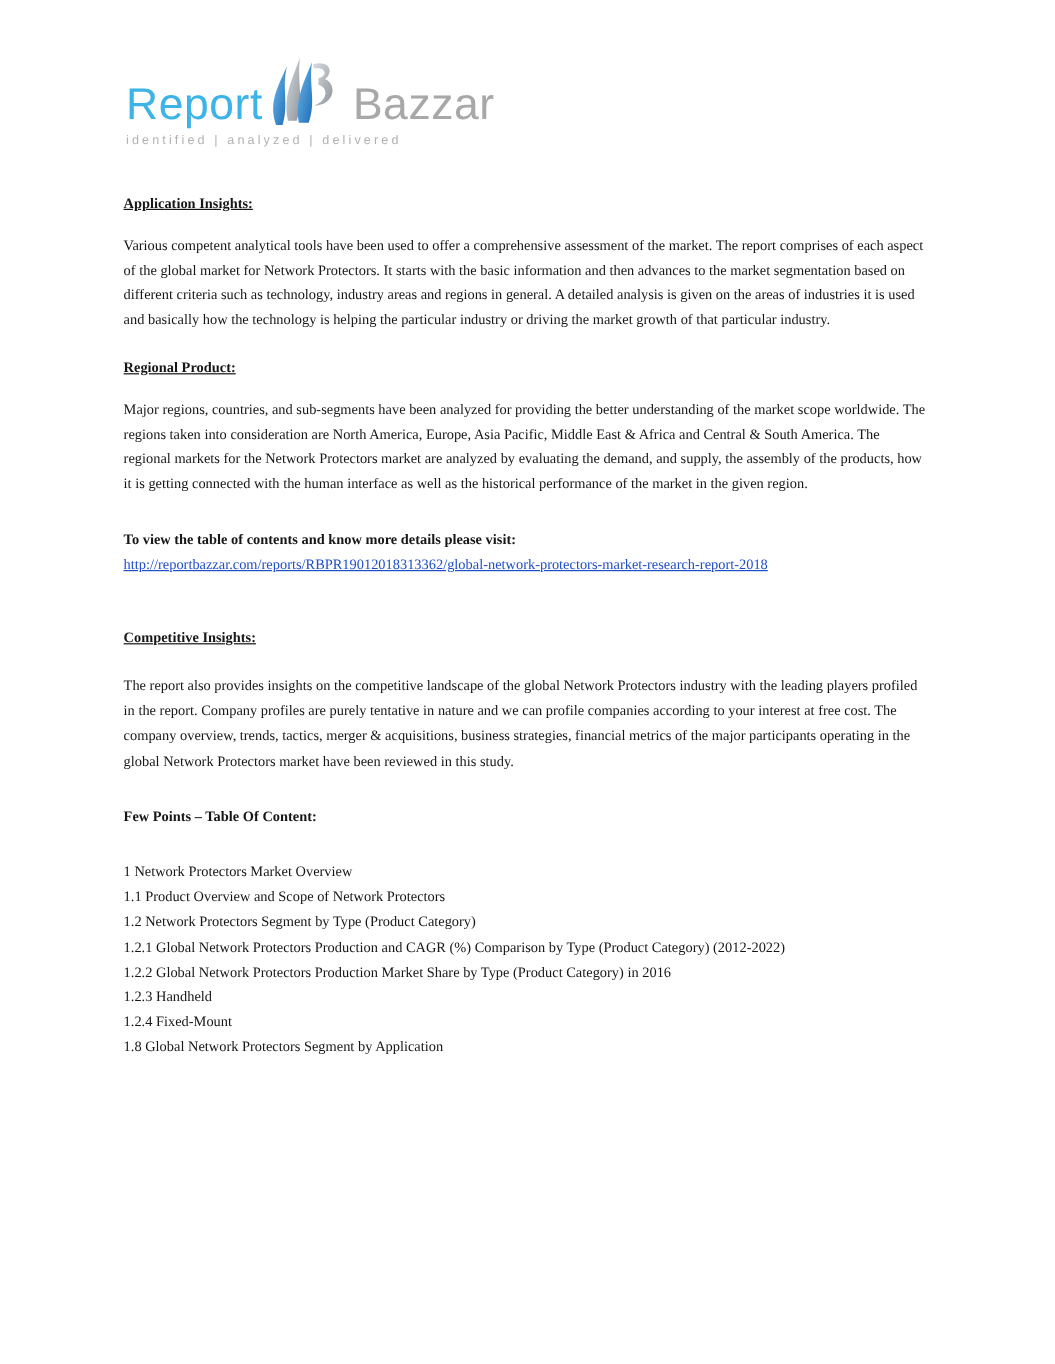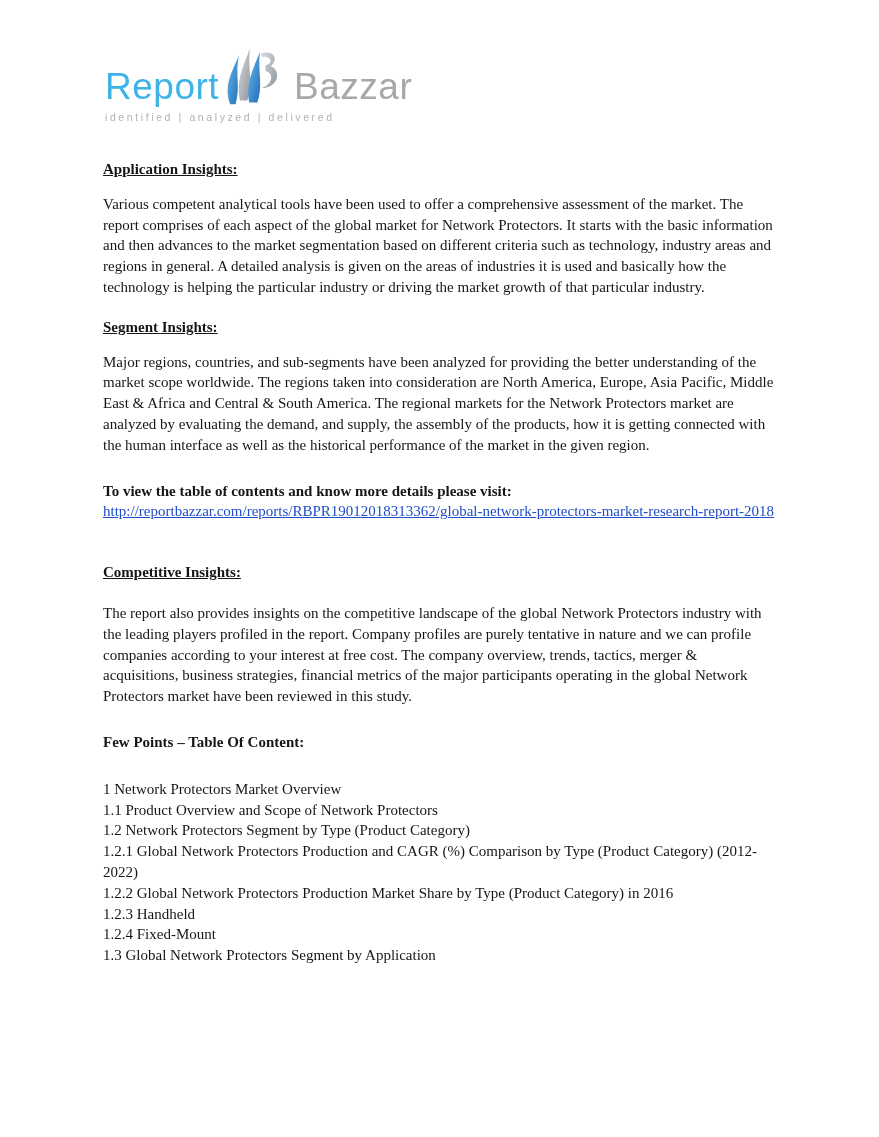--- a/index.html
+++ b/index.html
@@ -36,7 +36,7 @@
     letter-spacing: 2.6px; margin-top: 4px; white-space: nowrap;
   }
   
-  .content { width: 672px; font-size: 15px; line-height: 20.8px; }
+  .content { width: 672px; font-size: 12px; line-height: 20.8px; }
   .section-heading {
     font-weight: bold; text-decoration: underline;
     margin-bottom: 14px;

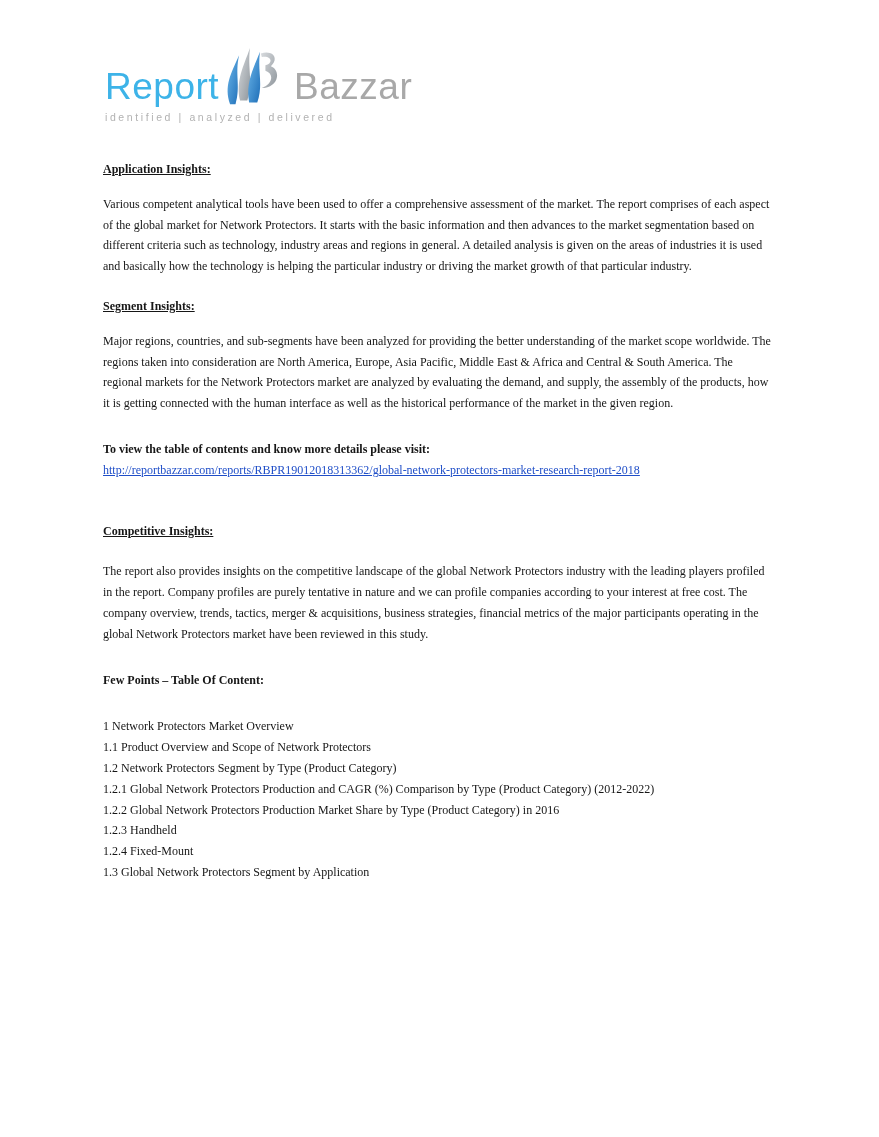--- a/index.html
+++ b/index.html
@@ -91,7 +91,7 @@
     <div class="section-heading">Application Insights:</div>
     <div class="para">Various competent analytical tools have been used to offer a comprehensive assessment of the market. The report comprises of each aspect of the global market for Network Protectors. It starts with the basic information and then advances to the market segmentation based on different criteria such as technology, industry areas and regions in general. A detailed analysis is given on the areas of industries it is used and basically how the technology is helping the particular industry or driving the market growth of that particular industry.</div>
 
-    <div class="section-heading">Segment Insights:</div>
+    <div class="section-heading">Regional Product:</div>
     <div class="para">Major regions, countries, and sub-segments have been analyzed for providing the better understanding of the market scope worldwide.  The regions taken into consideration are North America, Europe, Asia Pacific, Middle East &amp; Africa and Central &amp; South America. The regional markets for the Network Protectors market are analyzed by evaluating the demand, and supply, the assembly of the products, how it is getting connected with the human interface as well as the historical performance of the market in the given region.</div>
 
     <div class="gap-sm"></div>

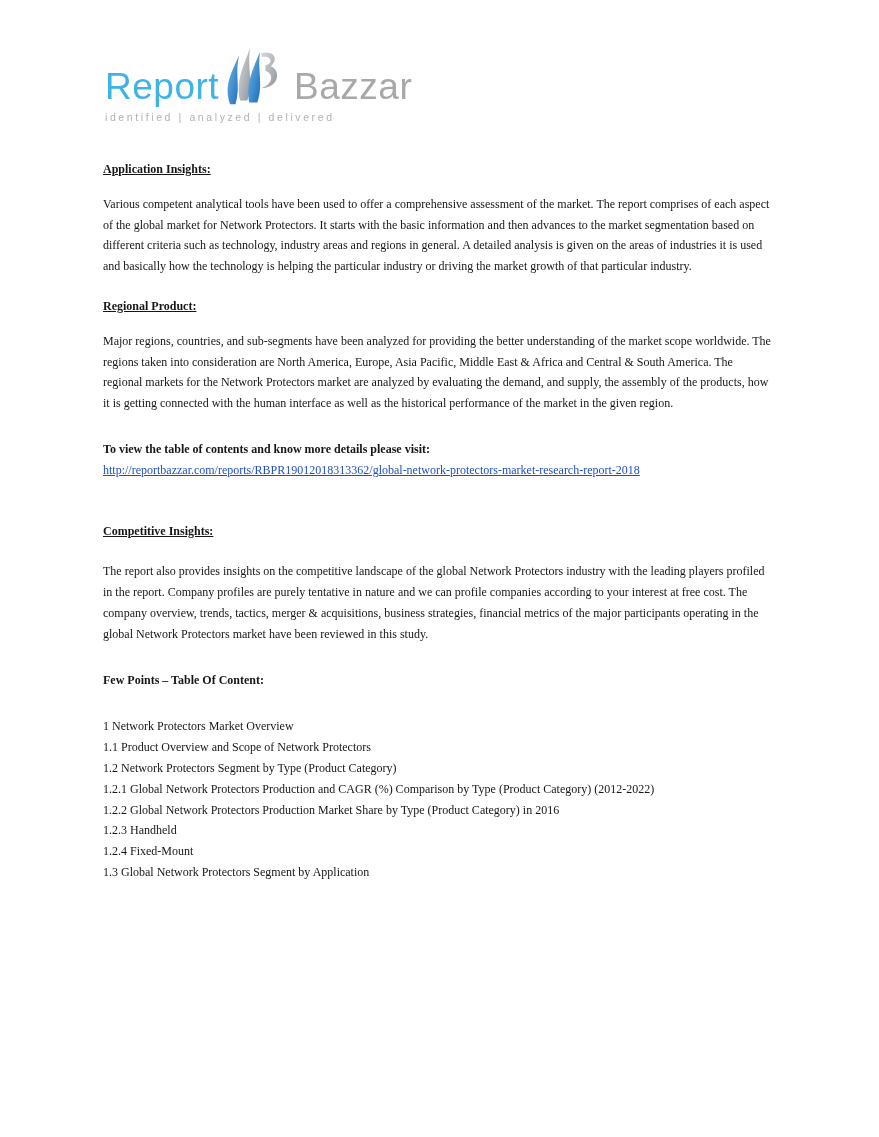--- a/index.html
+++ b/index.html
@@ -121,7 +121,7 @@
         <div>1.2.2 Global Network Protectors Production Market Share by Type (Product Category) in 2016</div>
         <div>1.2.3 Handheld</div>
         <div>1.2.4 Fixed-Mount</div>
-        <div>1.3 Global Network Protectors Segment by Application</div>
+        <div>1.8 Global Network Protectors Segment by Application</div>
       </div>
 
   </div>

